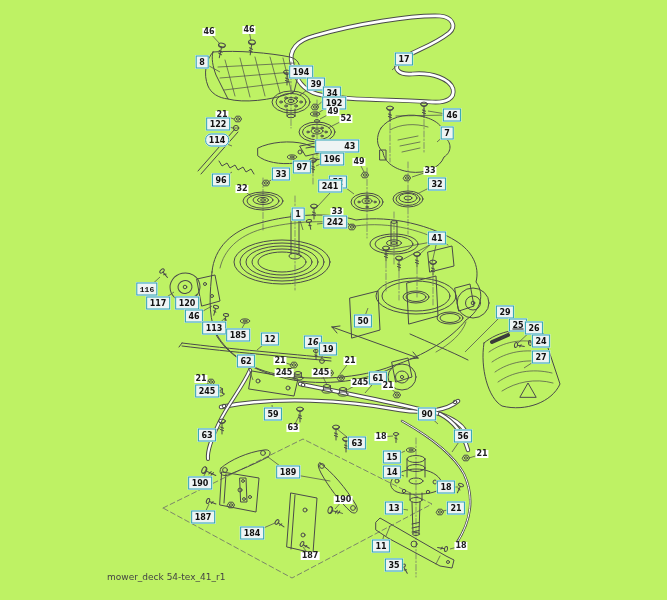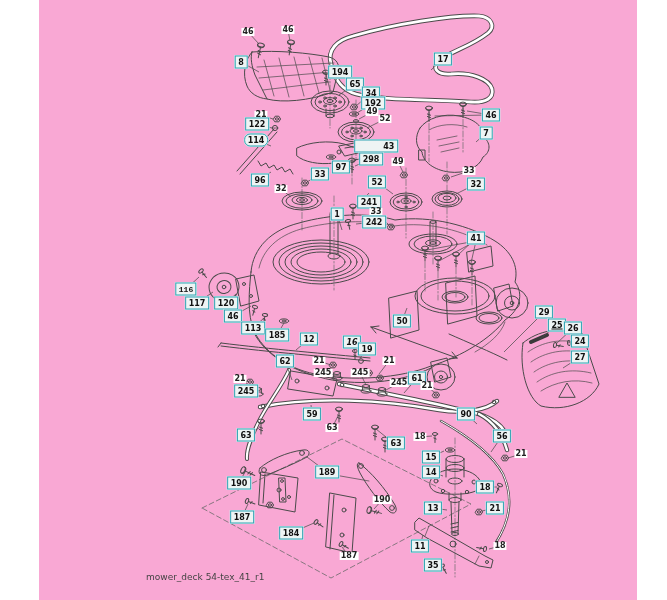--- a/index.html
+++ b/index.html
@@ -3,8 +3,8 @@
 <meta charset="utf-8">
 <style>
   html,body{margin:0;padding:0;background:#fff;}
-  #stage{position:relative;width:598px;height:600px;background:#f9a8d4;overflow:hidden;
-         font-family:"DejaVu Sans","Liberation Sans",sans-serif;margin-left:39px;}
+  #stage{position:relative;width:667px;height:600px;background:#bef264;overflow:hidden;
+         font-family:"DejaVu Sans","Liberation Sans",sans-serif;}
   #art{position:absolute;left:0;top:0;}
   #labels-layer{position:absolute;left:0;top:0;width:667px;height:600px;}
   .callout{position:absolute;transform:translate(-50%,-50%);

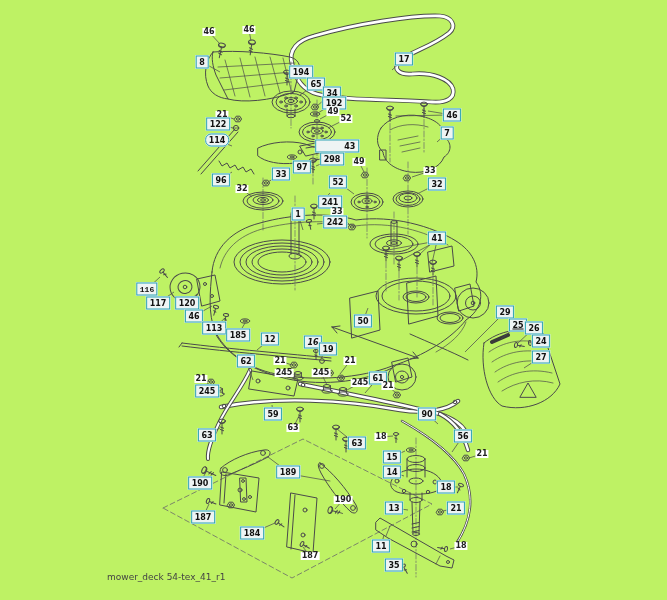--- a/index.html
+++ b/index.html
@@ -425,7 +425,7 @@
       <div class="callout boxed" style="left: 202px; top: 62px;">8</div>
       <div class="callout boxed" style="left: 404px; top: 59px;">17</div>
       <div class="callout boxed" style="left: 301px; top: 72px;">194</div>
-      <div class="callout boxed" style="left: 316px; top: 84px;">65</div>
+      <div class="callout boxed" style="left: 316px; top: 84px;">39</div>
       <div class="callout boxed" style="left: 332px; top: 93px;">34</div>
       <div class="callout boxed" style="left: 334px; top: 103px;">192</div>
       <div class="callout plain" style="left: 333px; top: 112px;">49</div>

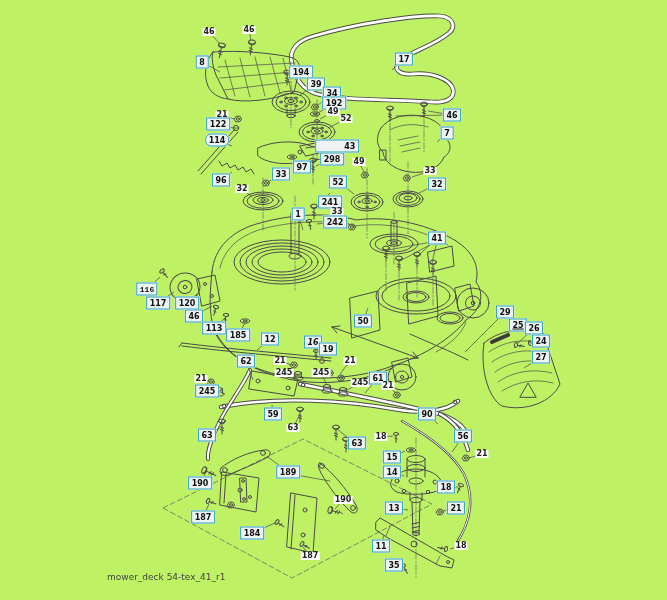--- a/index.html
+++ b/index.html
@@ -440,7 +440,7 @@
       <div class="callout boxed" style="left: 281px; top: 174px;">33</div>
       <div class="callout boxed" style="left: 302px; top: 167px;">97</div>
       <div class="callout boxed" style="left: 337px; top: 146px; padding-left: 28px;">43</div>
-      <div class="callout boxed" style="left: 332px; top: 159px;">298</div>
+      <div class="callout boxed" style="left: 332px; top: 159px;">196</div>
       <div class="callout plain" style="left: 359px; top: 162px;">49</div>
       <div class="callout plain" style="left: 430px; top: 171px;">33</div>
       <div class="callout boxed" style="left: 437px; top: 184px;">32</div>

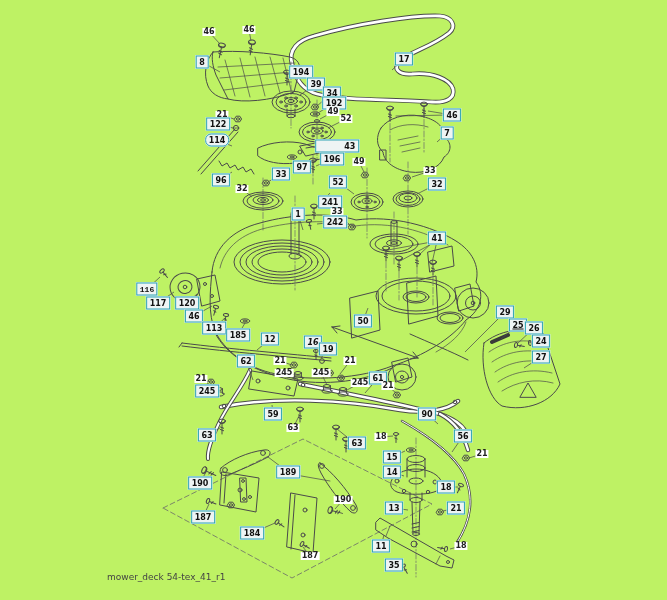--- a/index.html
+++ b/index.html
@@ -445,7 +445,7 @@
       <div class="callout plain" style="left: 430px; top: 171px;">33</div>
       <div class="callout boxed" style="left: 437px; top: 184px;">32</div>
       <div class="callout boxed" style="left: 338px; top: 182px;">52</div>
-      <div class="callout boxed" style="left: 330px; top: 202px;">241</div>
+      <div class="callout boxed" style="left: 330px; top: 186px;">241</div>
       <div class="callout boxed" style="left: 298px; top: 214px;">1</div>
       <div class="callout plain" style="left: 337px; top: 212px;">33</div>
       <div class="callout boxed" style="left: 335px; top: 222px;">242</div>

